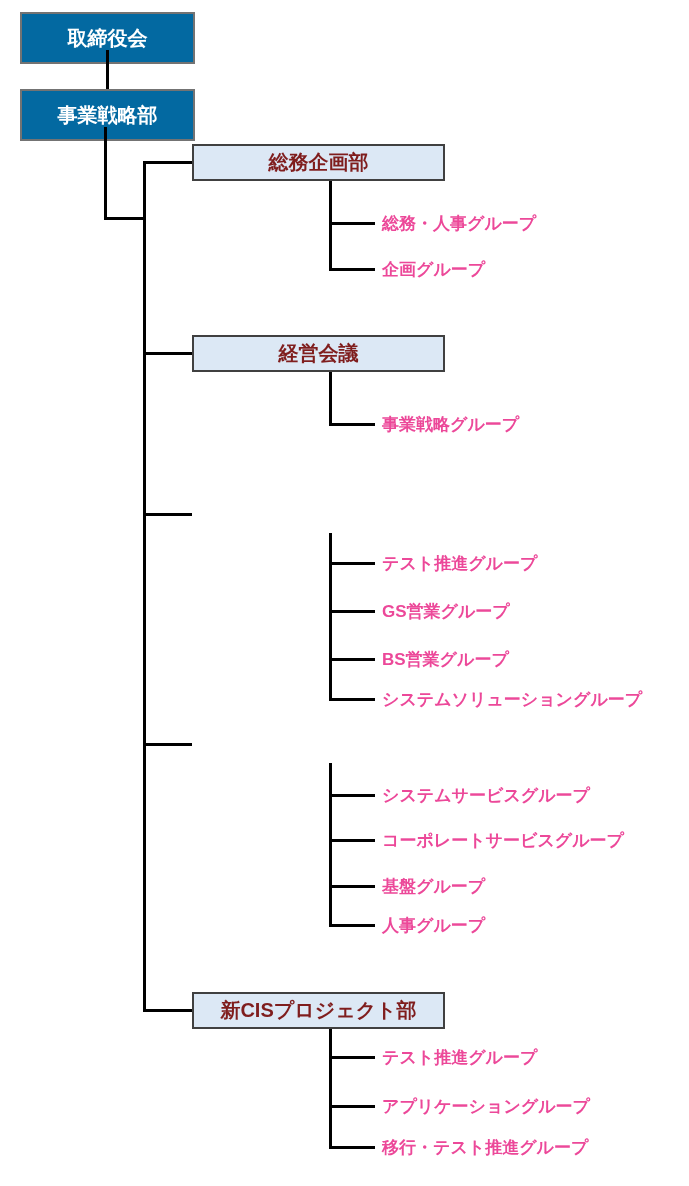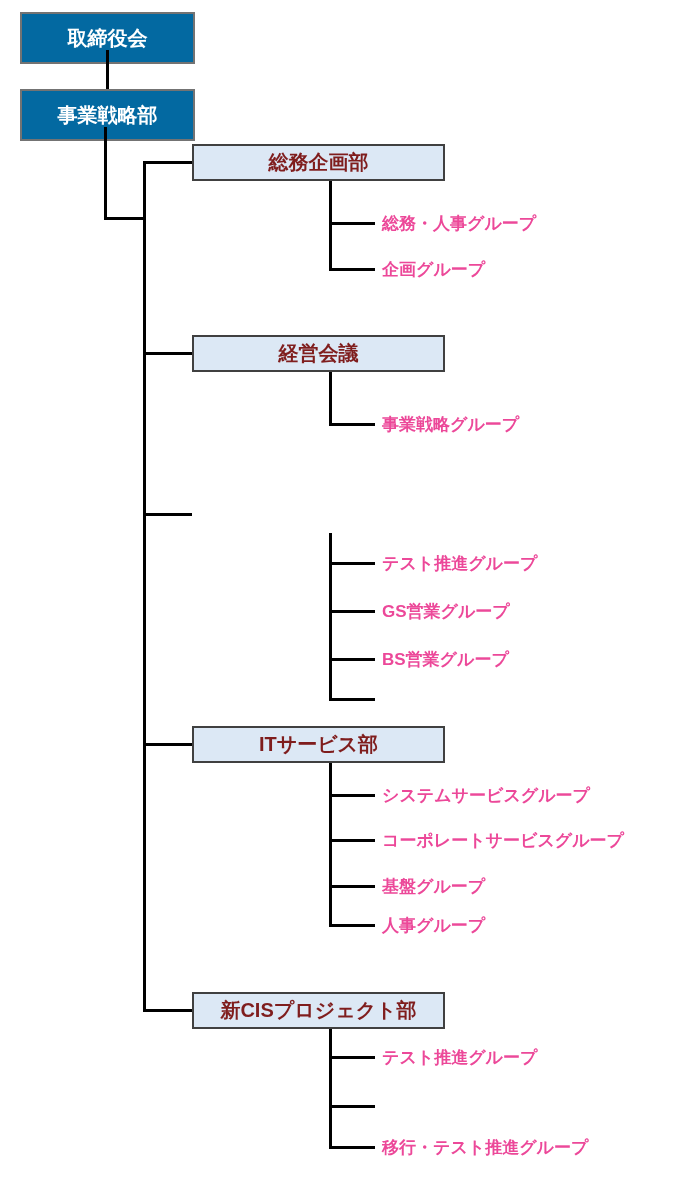--- a/index.html
+++ b/index.html
@@ -112,6 +112,7 @@
   <div class="glabel" style="left:382px;top:553px">テスト推進グループ</div>
   <div class="glabel" style="left:382px;top:601px">GS営業グループ</div>
   <div class="glabel" style="left:382px;top:649px">BS営業グループ</div>
+  <div class="glabel" style="left:382px;top:689px">システムソリューショングループ</div>
 
   <div class="vline" style="left:329px;top:763px;height:164px"></div>
   <div class="hline" style="left:329px;top:794px;width:46px"></div>

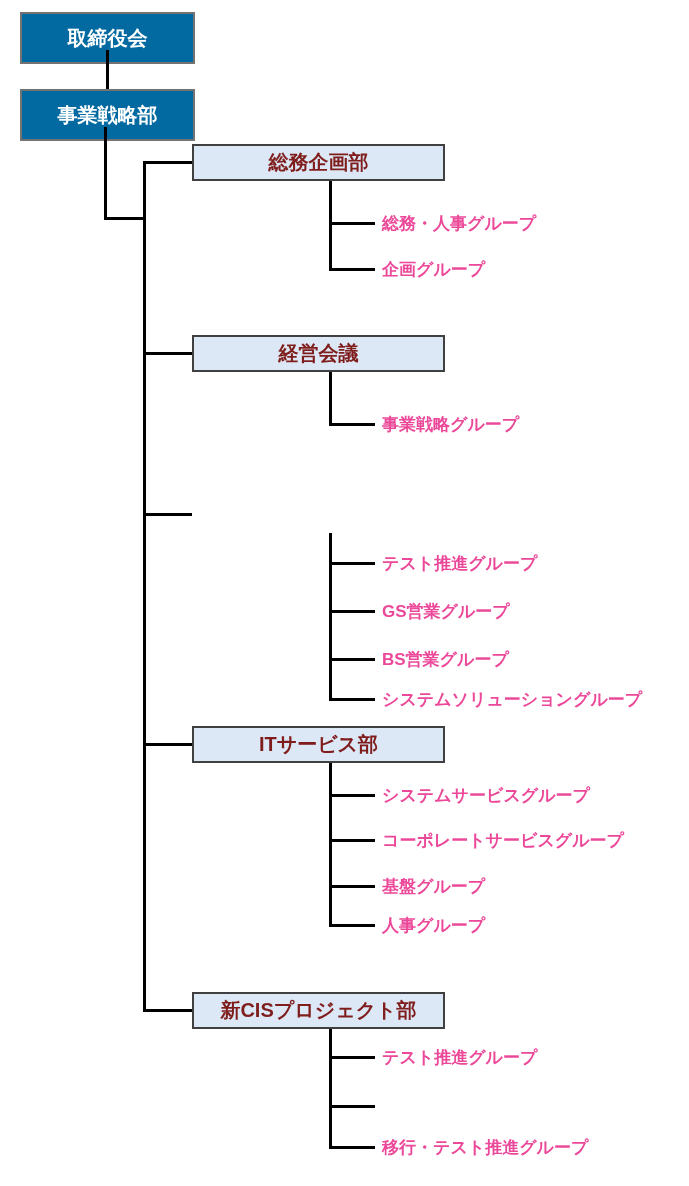--- a/index.html
+++ b/index.html
@@ -87,9 +87,6 @@
   <div class="box dept" style="left:192px;top:335px">
     <span>経営会議</span>
   </div>
-  <div class="box dept" style="left:192px;top:726px">
-    <span>ITサービス部</span>
-  </div>
   <div class="box dept" style="left:192px;top:992px">
     <span>新CISプロジェクト部</span>
   </div>

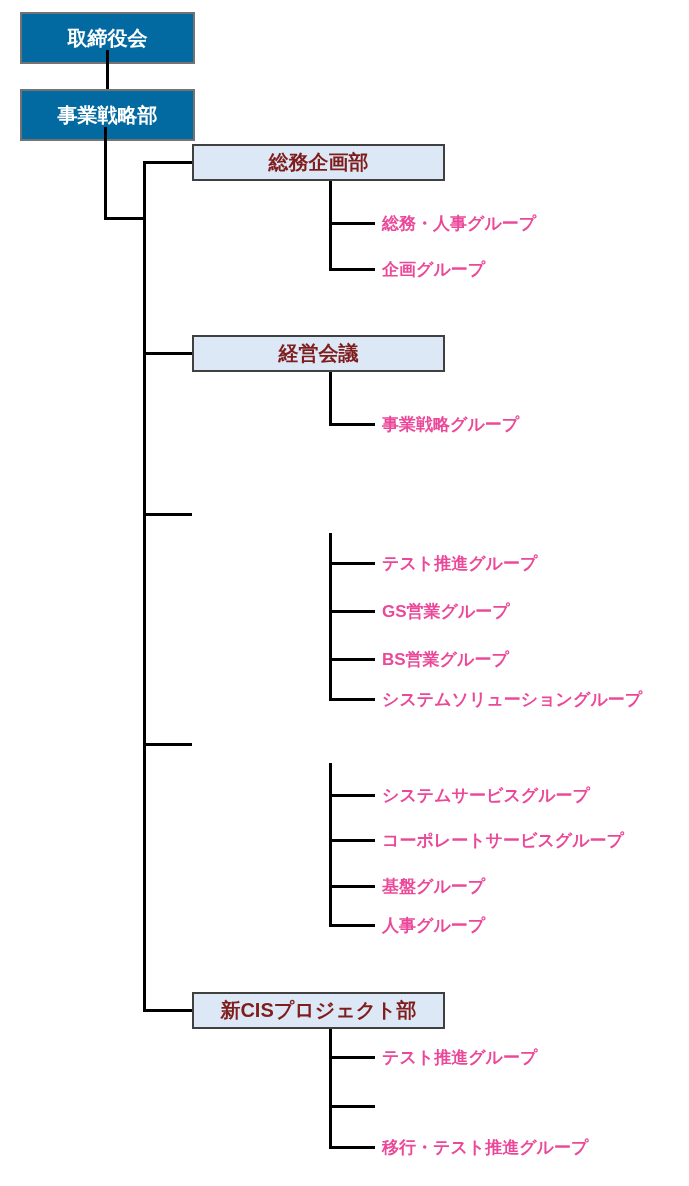--- a/index.html
+++ b/index.html
@@ -126,6 +126,7 @@
   <div class="hline" style="left:329px;top:1105px;width:46px"></div>
   <div class="hline" style="left:329px;top:1146px;width:46px"></div>
   <div class="glabel" style="left:382px;top:1047px">テスト推進グループ</div>
+  <div class="glabel" style="left:382px;top:1096px">アプリケーショングループ</div>
   <div class="glabel" style="left:382px;top:1137px">移行・テスト推進グループ</div>
 
 </div>

